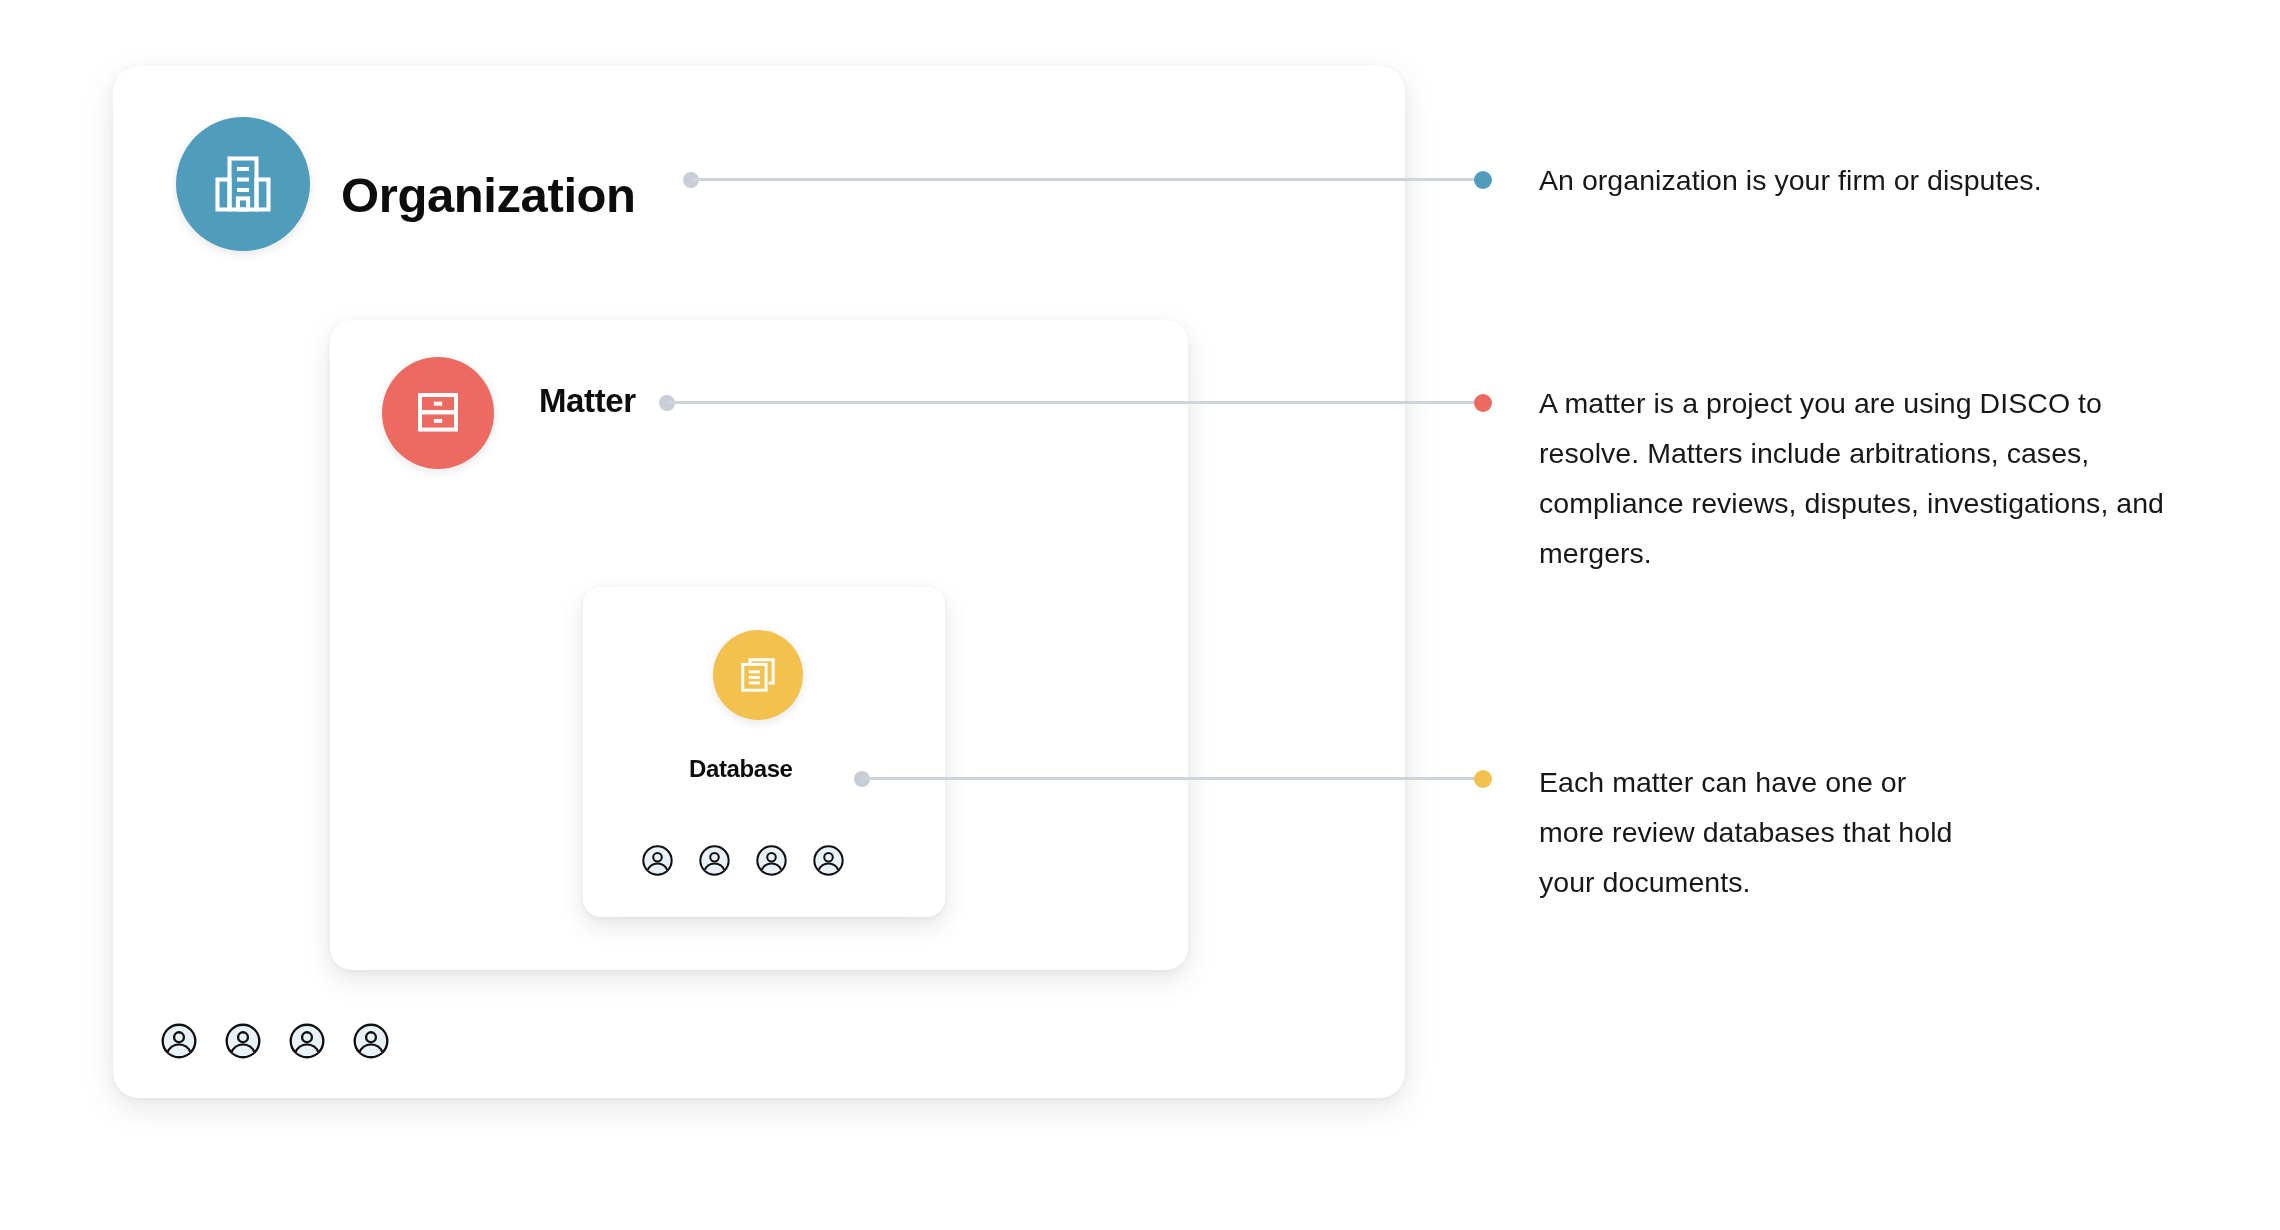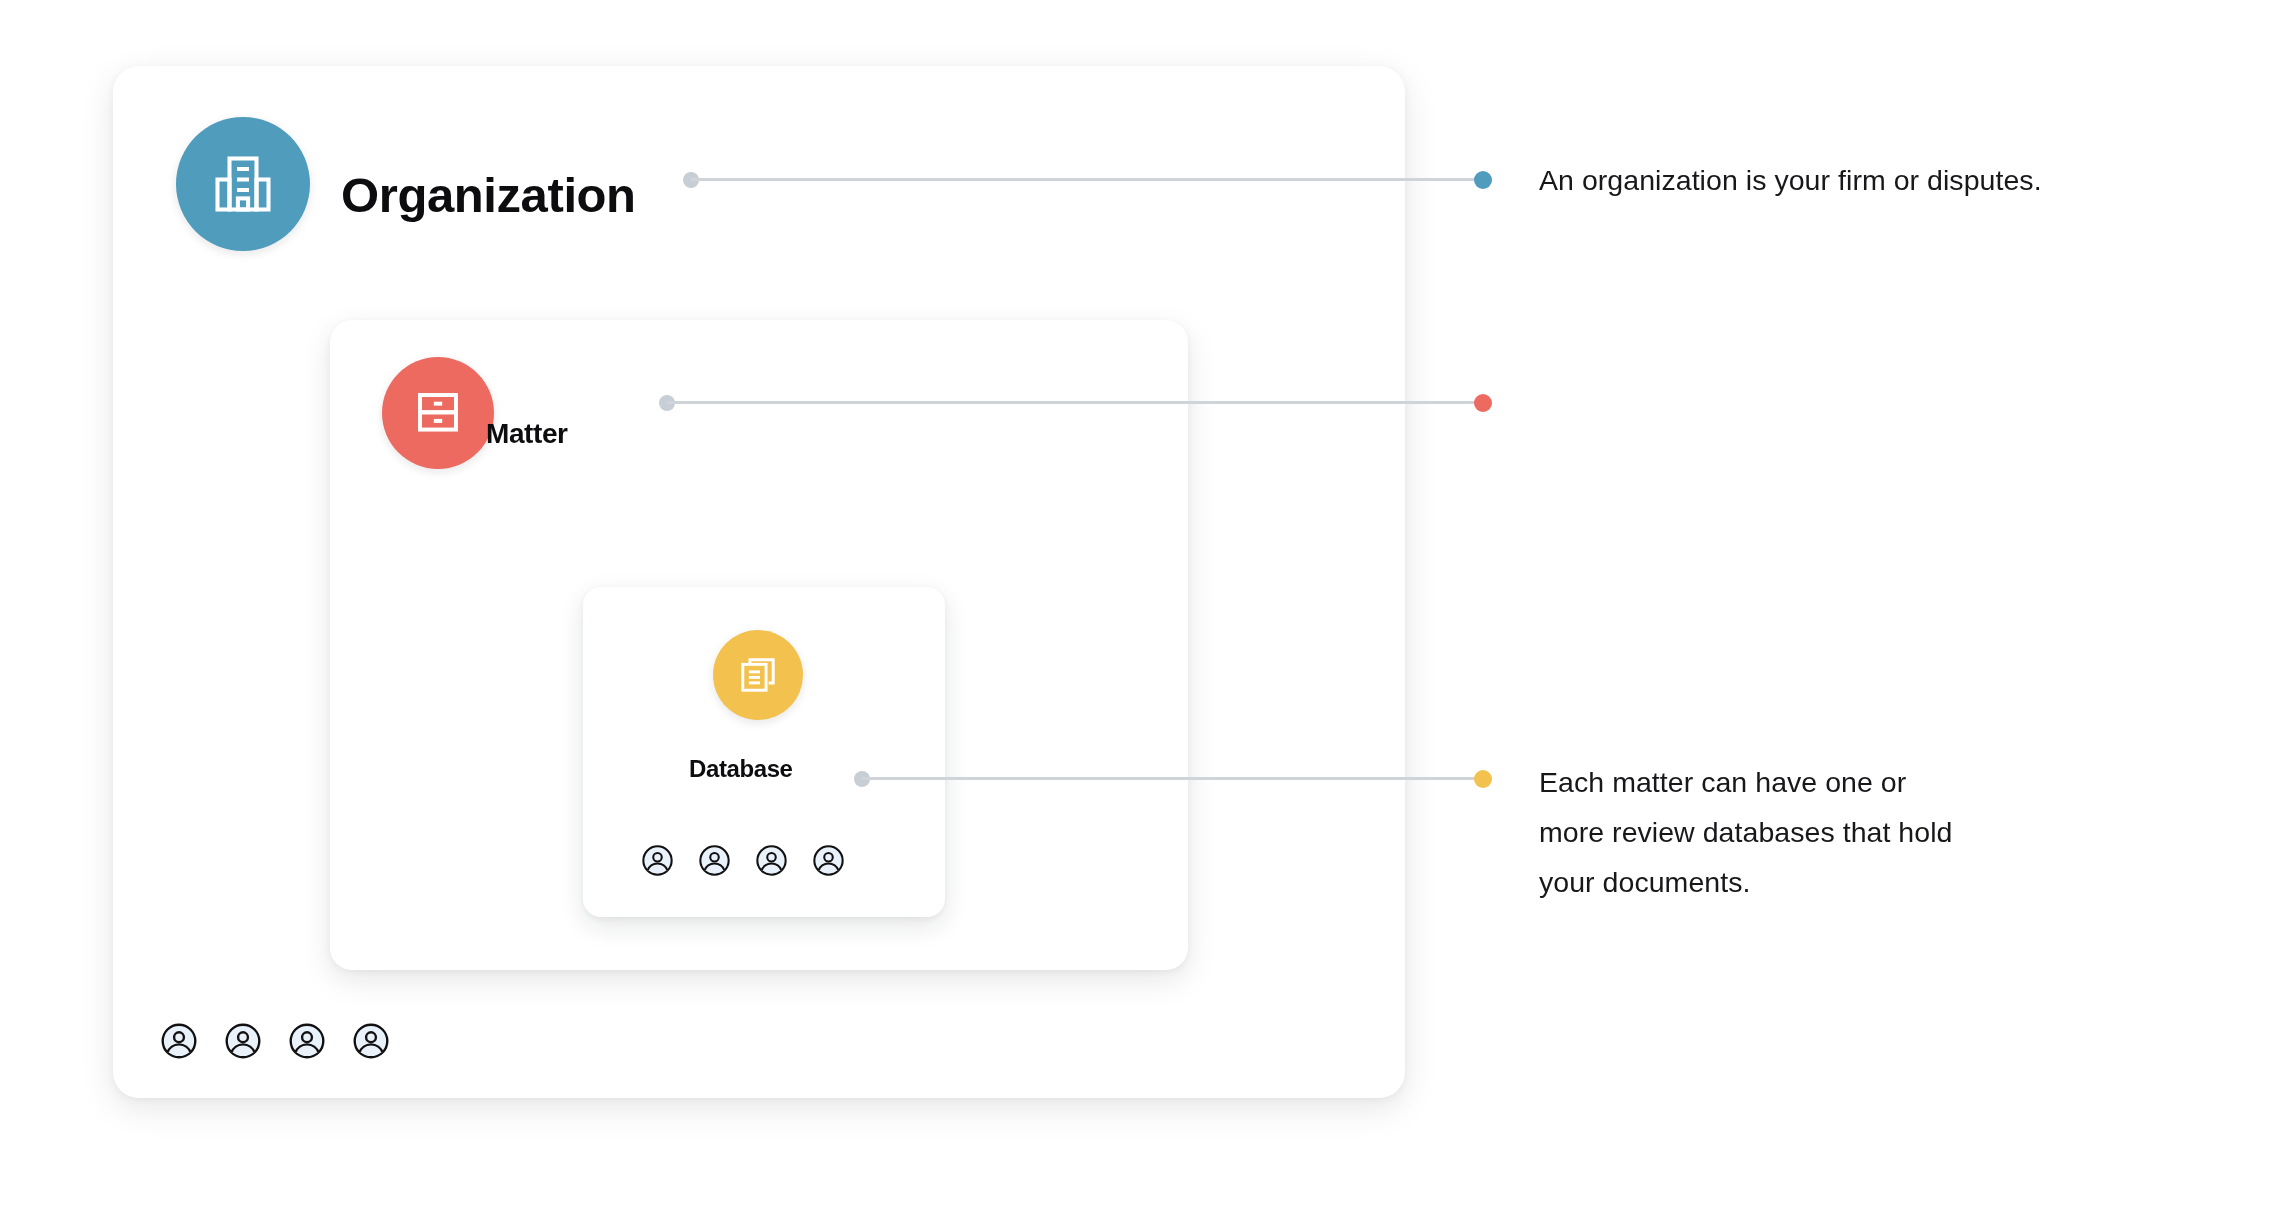--- a/index.html
+++ b/index.html
@@ -98,10 +98,9 @@
     margin-top: 22px;
   }
   .title-matter {
-    left: 486px;
+    left: 539px;
     top: 382px;
-    font-size: 28px;
-    margin-top: 36px;
+    font-size: 33px;
   }
   .title-db {
     left: 689px;

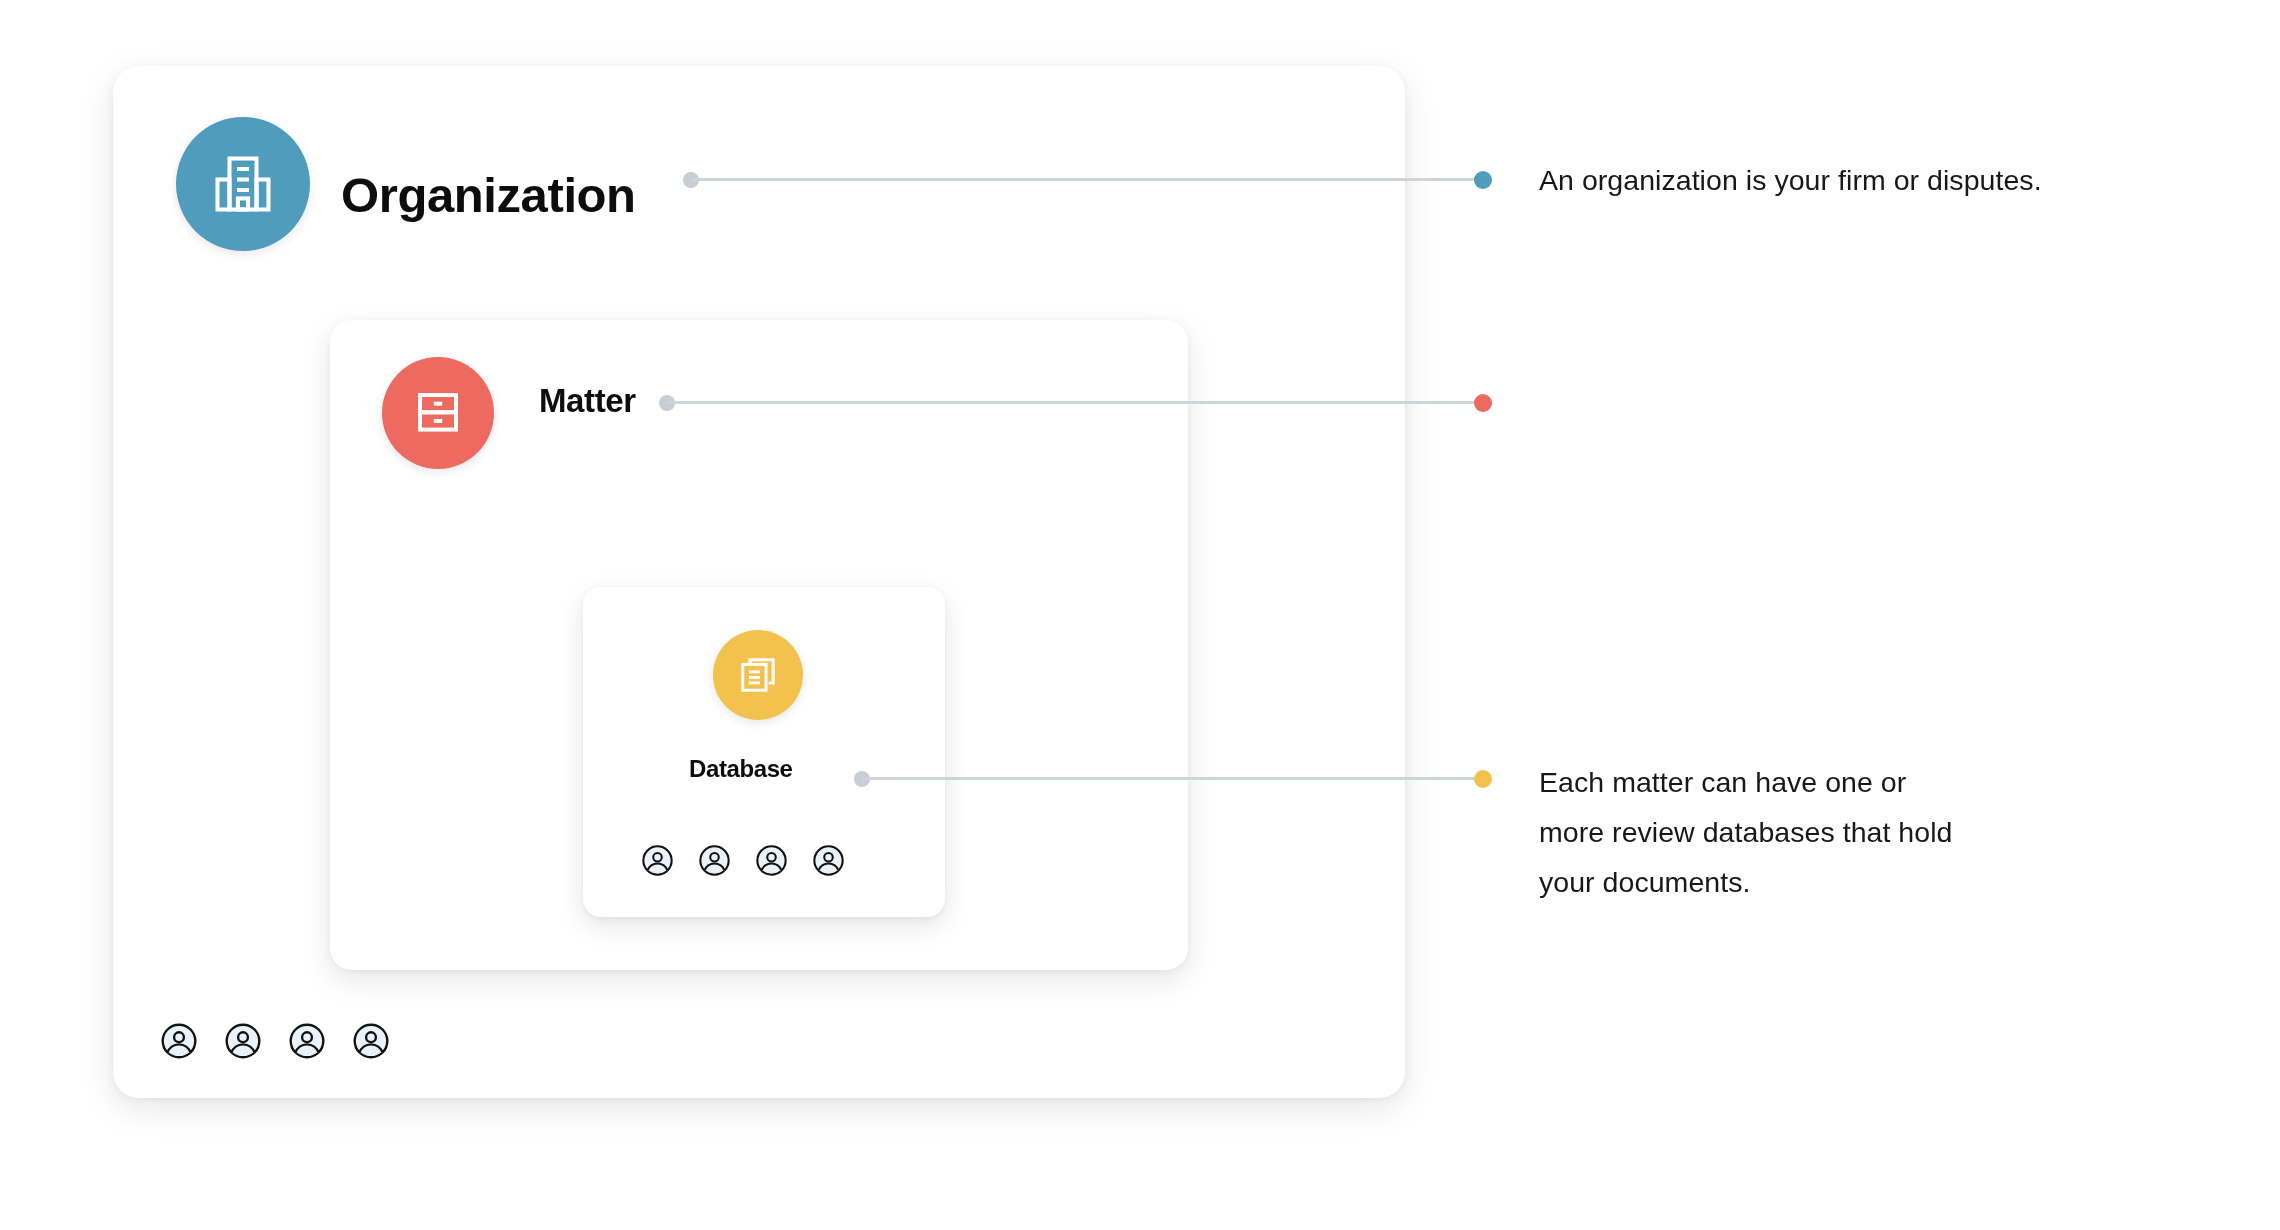--- a/index.html
+++ b/index.html
@@ -240,6 +240,7 @@
   <div class="connector conn-mat"></div>
   <div class="dot dot-end dot-mat-e"></div>
 
+  <div class="desc desc-mat">A matter is a project you are using DISCO to resolve. Matters include arbitrations, cases, compliance reviews, disputes, investigations, and mergers.</div>
 
   <div class="card card-database"></div>
 

